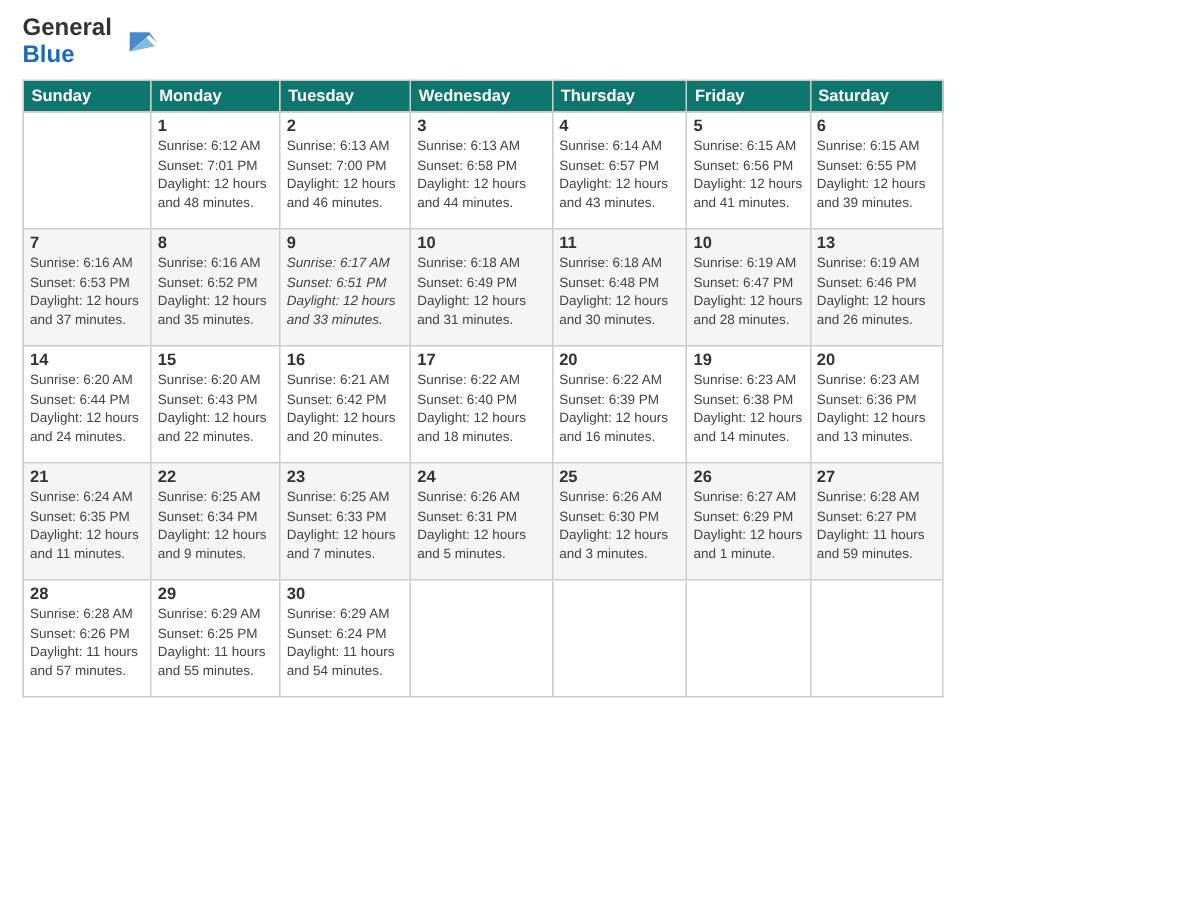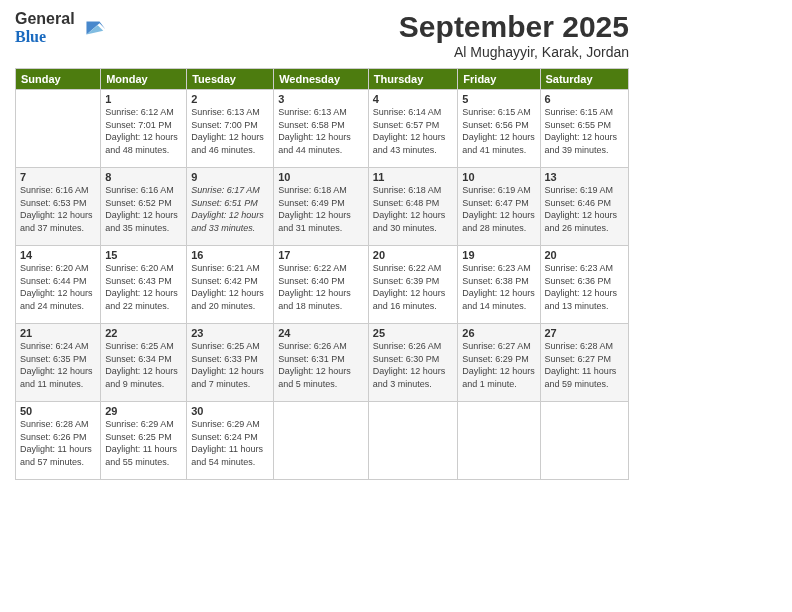--- a/index.html
+++ b/index.html
@@ -90,7 +90,7 @@
         <div style="display:flex;align-items:center;">
           <div style="line-height:1.1;">
             <div style="font-size:16px;font-weight:bold;color:#333;">General</div>
-            <div style="font-size:16px;font-weight:bold;color:#1a6abf;font-family:Liberation Serif, serif;">Blue</div>
+            <div style="font-size:16px;font-weight:bold;color:#1a6abf;">Blue</div>
           </div>
           <svg class="logo-icon" viewBox="0 0 30 30" xmlns="http://www.w3.org/2000/svg">
             <polygon points="8,22 22,10 28,16 22,8 8,8" fill="#1a6abf" opacity="0.8"></polygon>

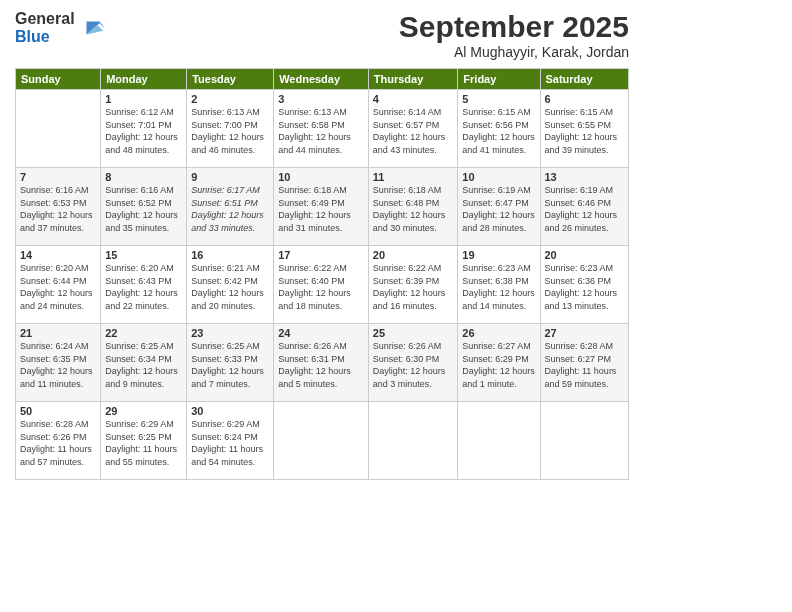--- a/index.html
+++ b/index.html
@@ -99,10 +99,6 @@
         </div>
       </div>
     </div>
-    <div class="title-block">
-      <div class="month-title">September 2025</div>
-      <div class="location">Al Mughayyir, Karak, Jordan</div>
-    </div>
   </div>
 
   <table class="calendar">

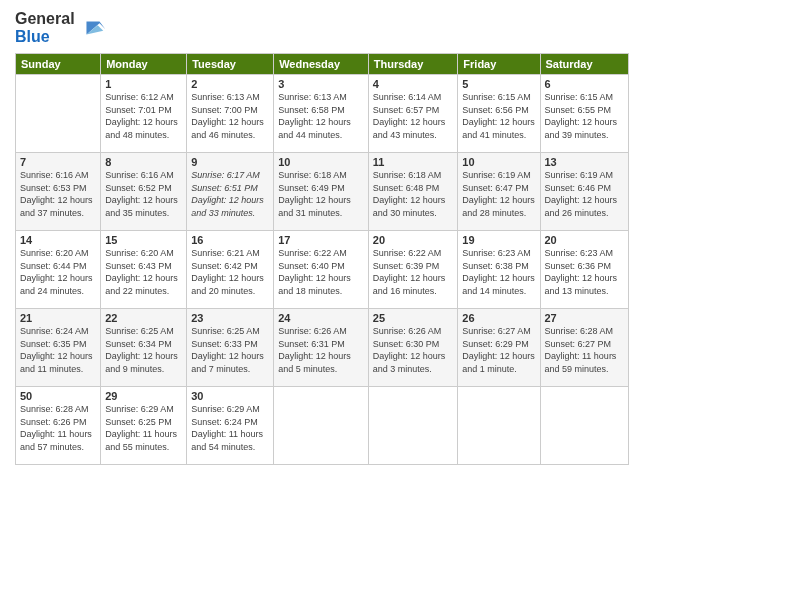--- a/index.html
+++ b/index.html
@@ -48,7 +48,7 @@
       font-size: 10px;
     }
     .calendar th {
-      background: #4d7c0f;
+      background: #0f766e;
       color: #fff;
       text-align: left;
       padding: 4px 5px;

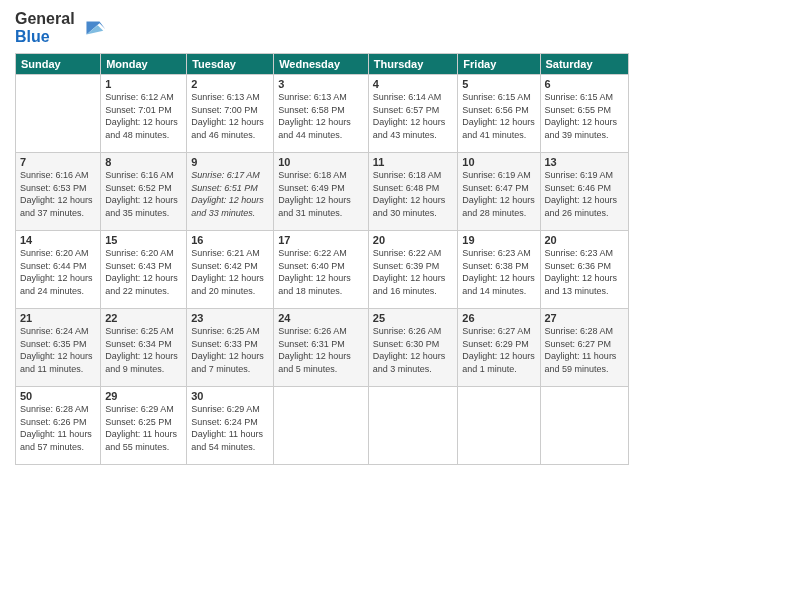--- a/index.html
+++ b/index.html
@@ -314,7 +314,7 @@
         </tr>
         <tr>
           <td>
-            <span class="day-num">50</span>
+            <span class="day-num">28</span>
             <div class="day-info" style="white-space: pre-line;">Sunrise: 6:28 AM
 Sunset: 6:26 PM
 Daylight: 11 hours

